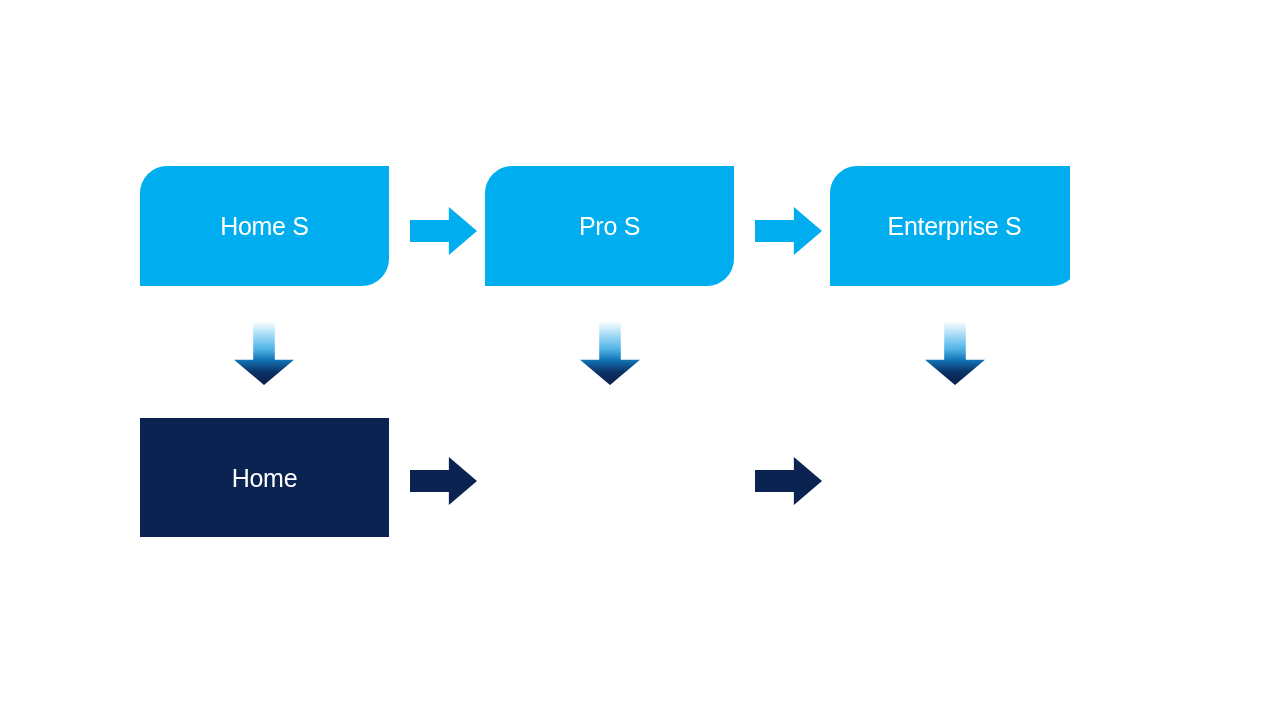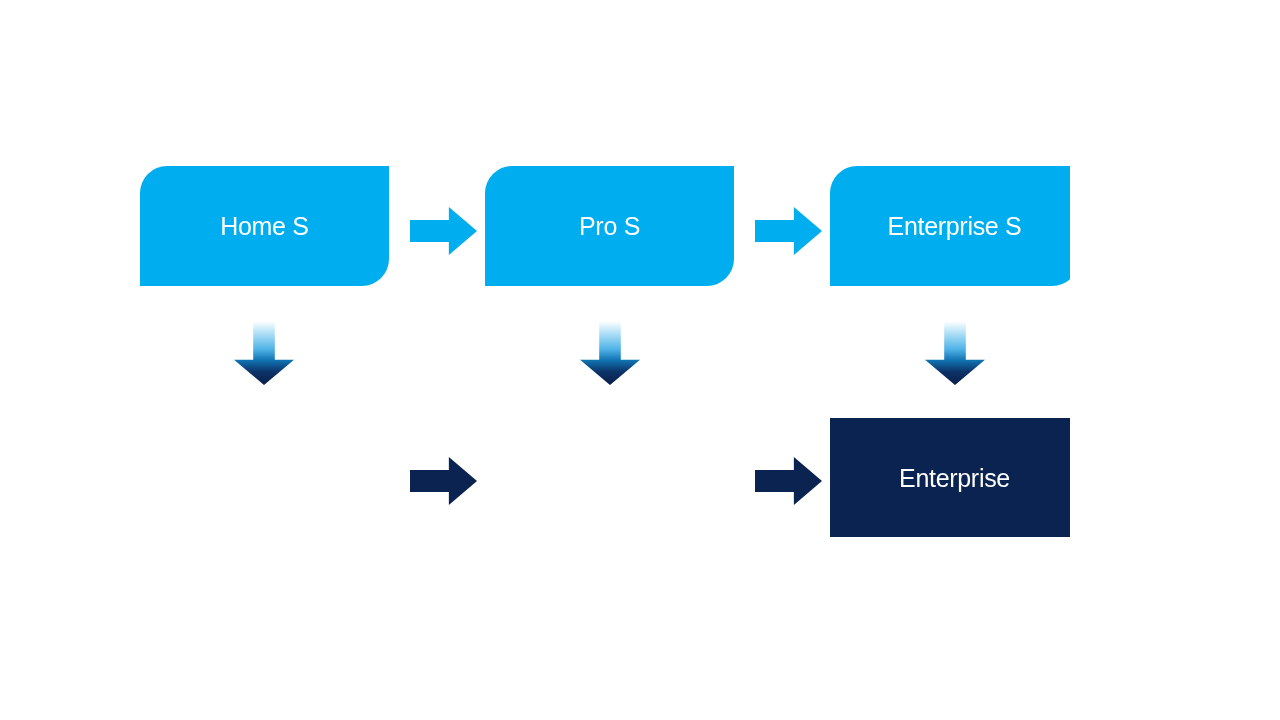--- a/index.html
+++ b/index.html
@@ -107,6 +107,9 @@
   <div class="arrow-down down2"></div>
   <div class="arrow-down down3"></div>
 
+  <div class="node bottom col1">
+    <span>Home</span>
+  </div>
   <div class="node bottom col3">
     <span>Enterprise</span>
   </div>

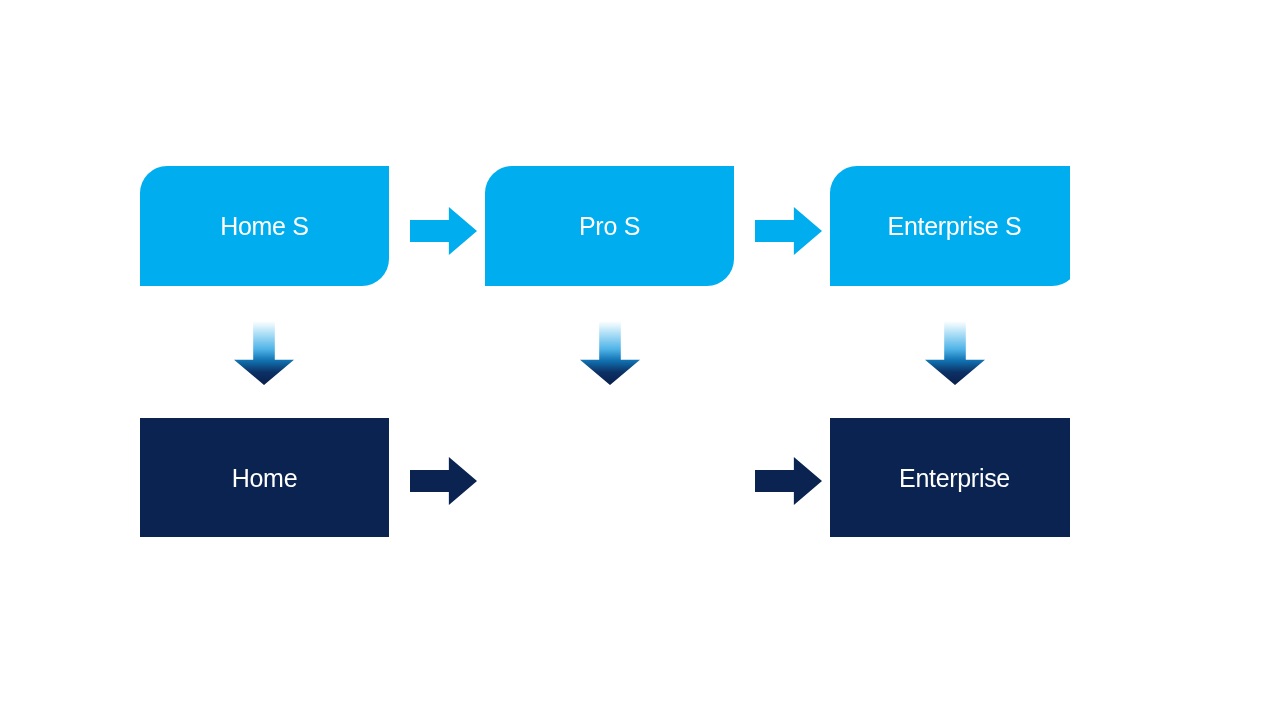--- a/index.html
+++ b/index.html
@@ -110,9 +110,6 @@
   <div class="node bottom col1">
     <span>Home</span>
   </div>
-  <div class="node bottom col3">
-    <span>Enterprise</span>
-  </div>
 
   <div class="arrow-right dark row-bottom gap1"></div>
   <div class="arrow-right dark row-bottom gap2"></div>

